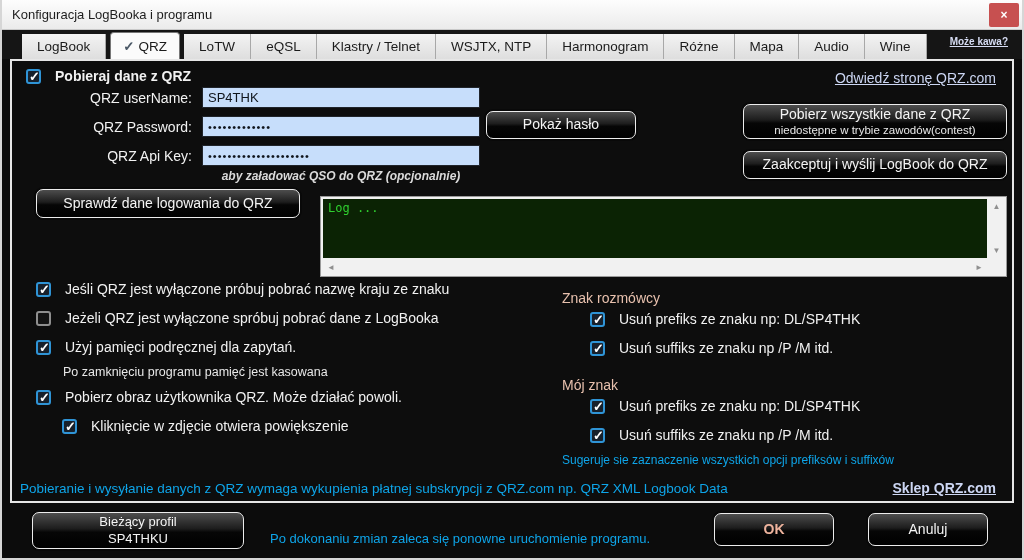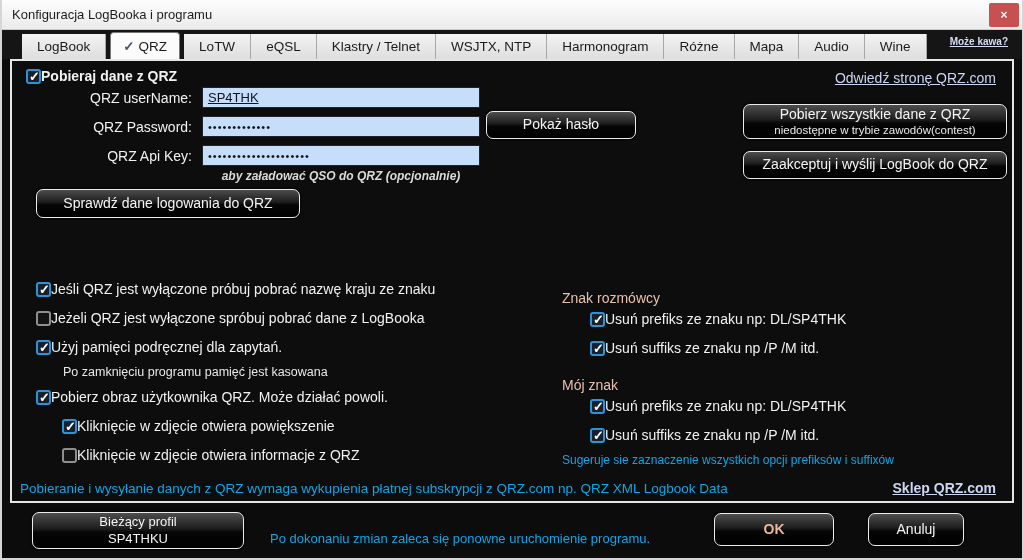--- a/index.html
+++ b/index.html
@@ -29,7 +29,7 @@
   .panel { position:absolute; left:8px; right:8px; top:59px; bottom:55px;
     background:#0d0d0d; border:2px solid #e6e6e6; }
   .link { color:#ccd6f3; text-decoration:underline; cursor:pointer; }
-  .cbrow { position:absolute; display:flex; align-items:center; gap:0;
+  .cbrow { position:absolute; display:flex; align-items:center; gap:14px;
     font-size:14px; color:#f1f1f1; white-space:nowrap; }
   .cb { width:15px; height:15px; border:2px solid #8f8f8f; border-radius:3px;
     background:#141414; position:relative; flex:none; cursor:pointer; }

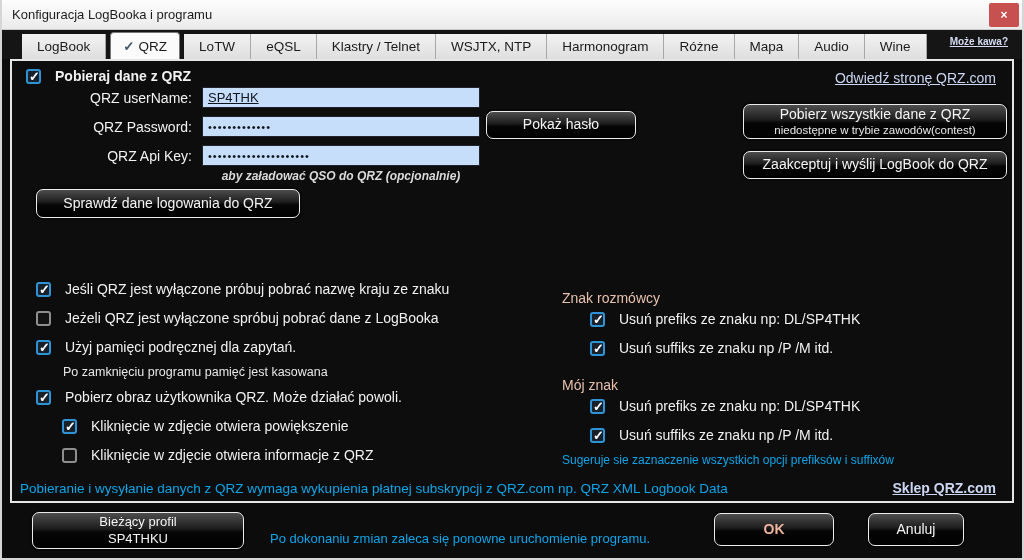--- a/index.html
+++ b/index.html
@@ -101,7 +101,7 @@
     <span class="link" style="position:absolute; right:16px; top:9px; font-size:14px;">Odwiedź stronę QRZ.com</span>
 
     <span class="flabel" style="top:29px;">QRZ userName:</span>
-    <input class="finput" style="top: 26px; text-decoration: underline;" value="SP4THK">
+    <input class="finput" style="top: 26px;" value="SP4THK">
 
     <span class="flabel" style="top:58px;">QRZ Password:</span>
     <input class="finput" style="top: 55px; font-size: 11px; letter-spacing: 1px;" value="•••••••••••••">

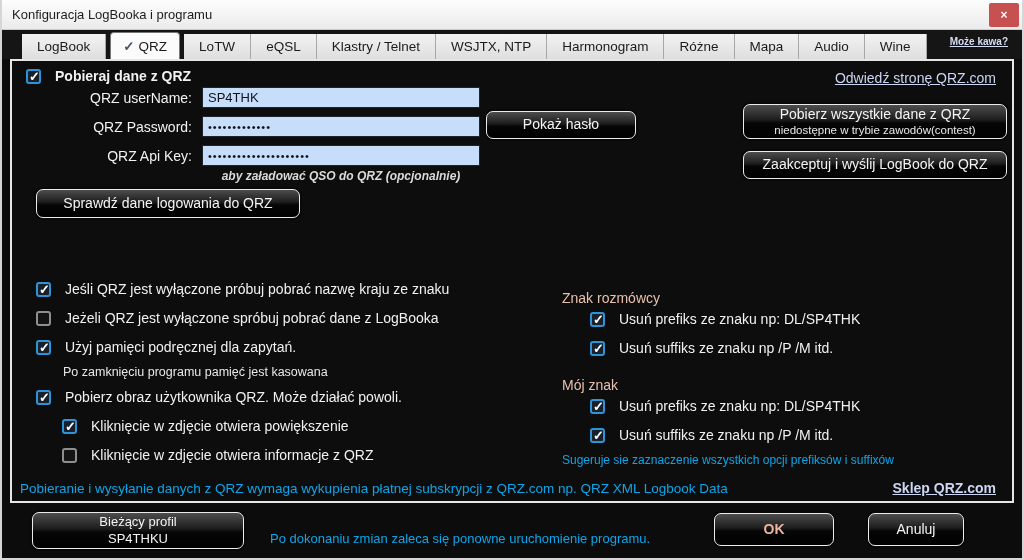--- a/index.html
+++ b/index.html
@@ -125,6 +125,17 @@
     <div class="dbtn" style="left:24px; top:128px; width:264px; height:29px;">
       <span>Sprawdź dane logowania do QRZ</span>
     </div>
+    <div class="logbox">
+      <div class="logscreen">Log ...</div>
+      <div class="vscroll">
+        <span>▲</span>
+        <span>▼</span>
+      </div>
+      <div class="hscroll">
+        <span>◄</span>
+        <span>►</span>
+      </div>
+    </div>
 
     <div class="cbrow" style="left:24px; top:220px;">
       <span class="cb checked"></span>

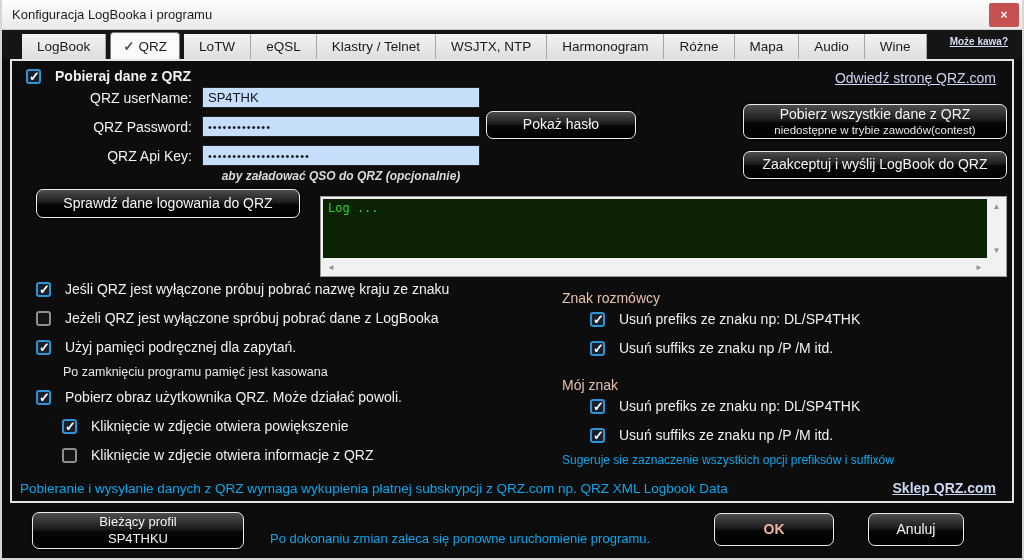--- a/index.html
+++ b/index.html
@@ -158,10 +158,6 @@
       <span class="cb checked"></span>
       <span>Kliknięcie w zdjęcie otwiera powiększenie</span>
     </div>
-    <div class="cbrow" style="left:50px; top:386px;">
-      <span class="cb"></span>
-      <span>Kliknięcie w zdjęcie otwiera informacje z QRZ</span>
-    </div>
 
     <span class="sechead" style="left:550px; top:229px;">Znak rozmówcy</span>
     <div class="cbrow" style="left:578px; top:250px;">

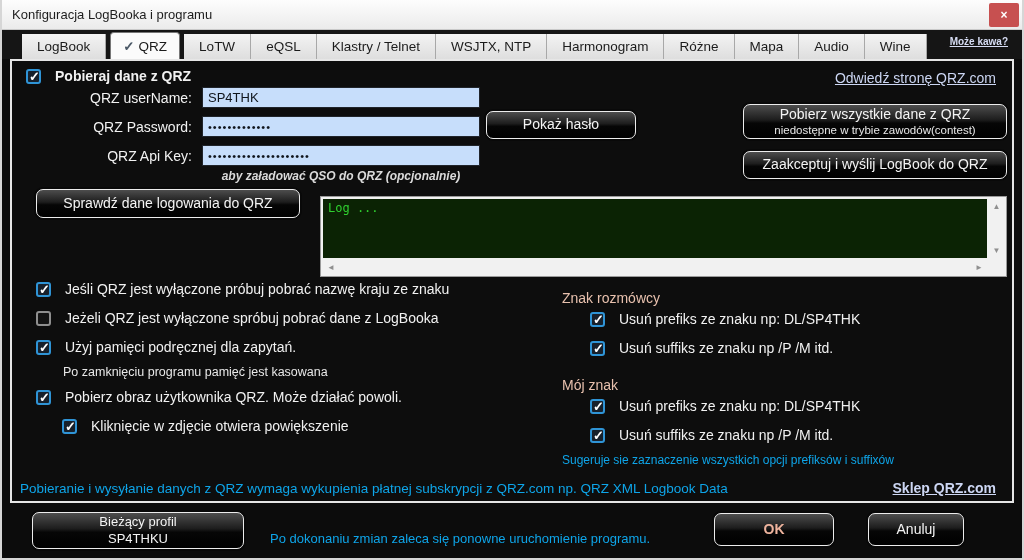--- a/index.html
+++ b/index.html
@@ -192,7 +192,7 @@
   <div class="dbtn" style="left:712px; top:513px; width:120px; height:33px; font-weight:bold; color:#efb49e;">
     <span>OK</span>
   </div>
-  <div class="dbtn" style="left:866px; top:513px; width:96px; height:33px;">
+  <div class="dbtn" style="left:866px; top:513px; width:120px; height:33px;">
     <span>Anuluj</span>
   </div>
 

